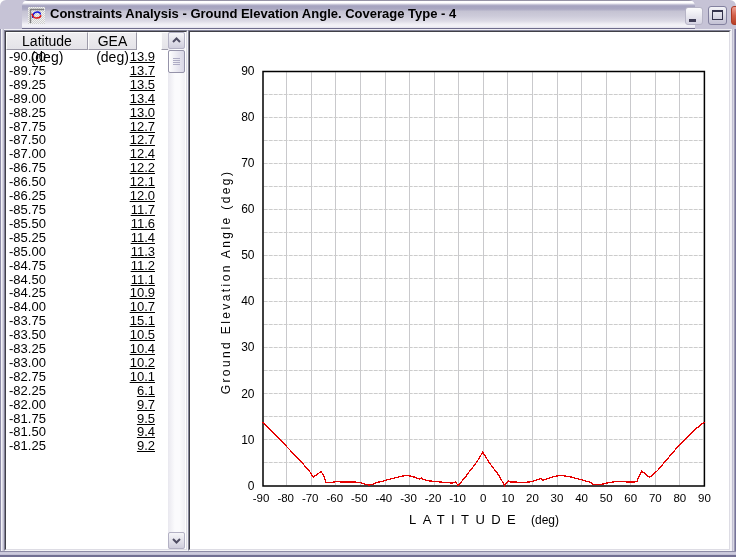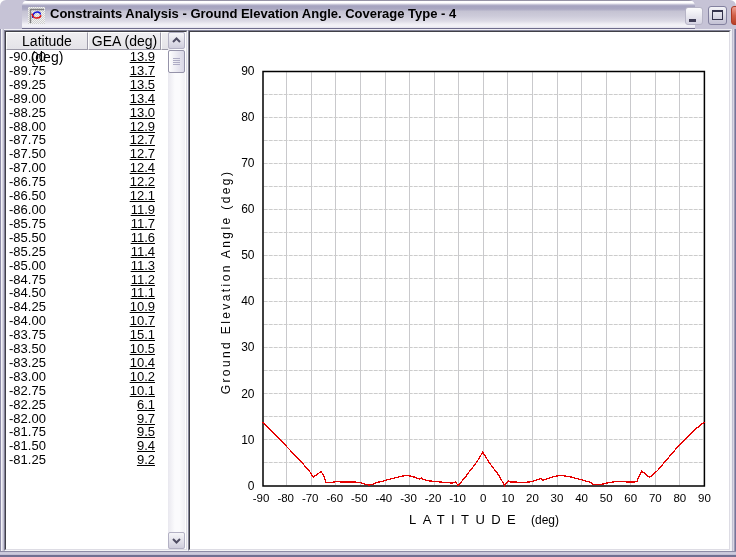--- a/index.html
+++ b/index.html
@@ -73,7 +73,7 @@
  <div id="tint">
   <div id="thead">
     <div class="h" style="left:0px;width:82px;">Latitude (deg)</div>
-    <div class="h" style="left:82px;width:73px;">GEA (deg)</div>
+    <div class="h" style="left:82px;width:49px;">GEA (deg)</div>
     <div class="h" style="left:155px;width:8px;"></div>
   </div>
   <div id="rows">

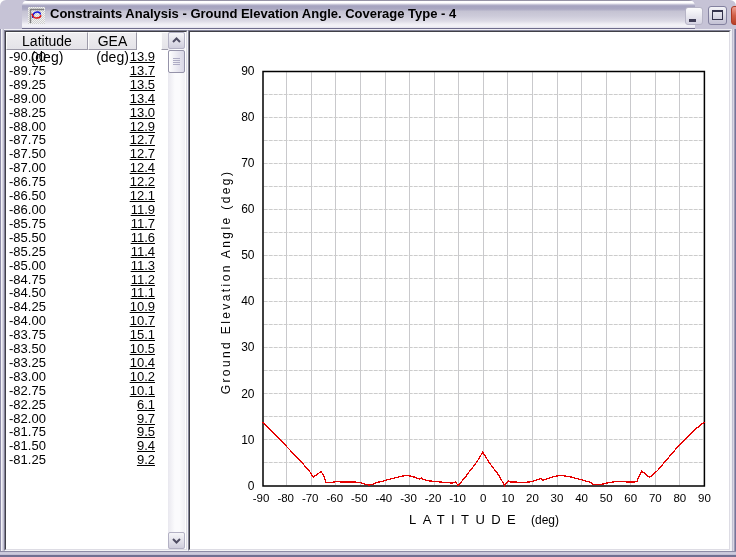--- a/index.html
+++ b/index.html
@@ -96,10 +96,6 @@
 <div class="r">
           <span class="c1">-88.25</span>
           <span class="c2">13.0</span>
-        </div>
-<div class="r">
-          <span class="c1">-88.00</span>
-          <span class="c2">12.9</span>
         </div>
 <div class="r">
           <span class="c1">-87.75</span>

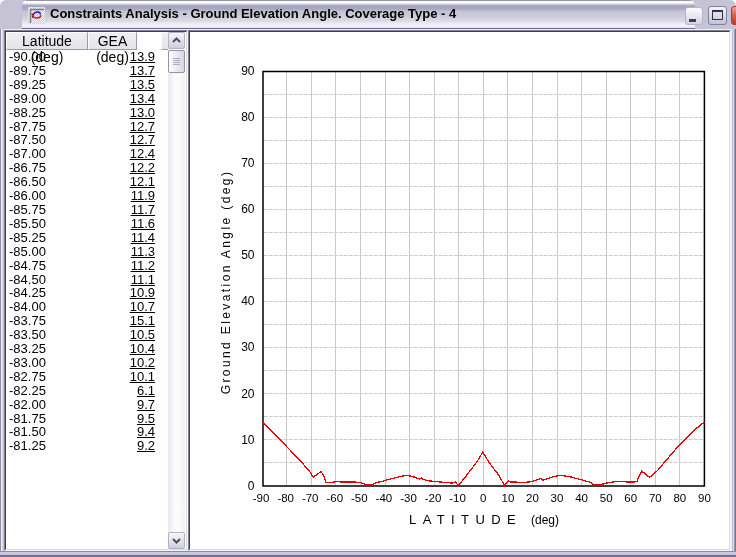--- a/index.html
+++ b/index.html
@@ -116,6 +116,10 @@
 <div class="r">
           <span class="c1">-86.50</span>
           <span class="c2">12.1</span>
+        </div>
+<div class="r">
+          <span class="c1">-86.25</span>
+          <span class="c2">12.0</span>
         </div>
 <div class="r">
           <span class="c1">-86.00</span>

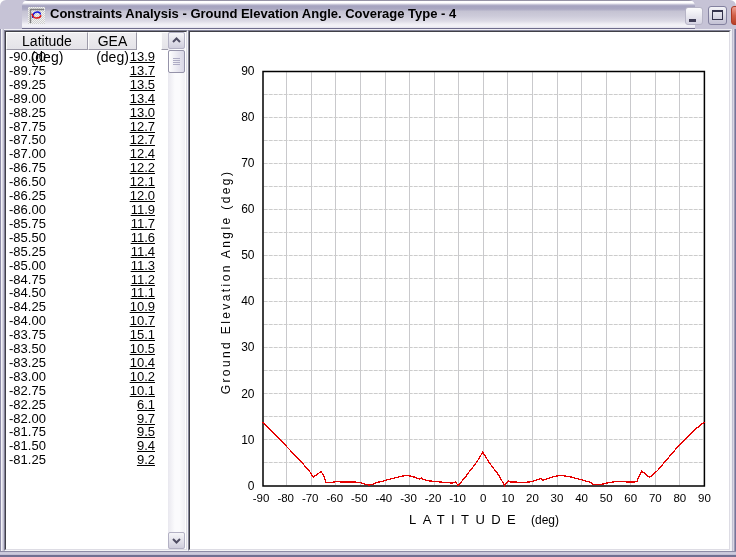--- a/index.html
+++ b/index.html
@@ -120,10 +120,6 @@
 <div class="r">
           <span class="c1">-86.25</span>
           <span class="c2">12.0</span>
-        </div>
-<div class="r">
-          <span class="c1">-86.00</span>
-          <span class="c2">11.9</span>
         </div>
 <div class="r">
           <span class="c1">-85.75</span>

